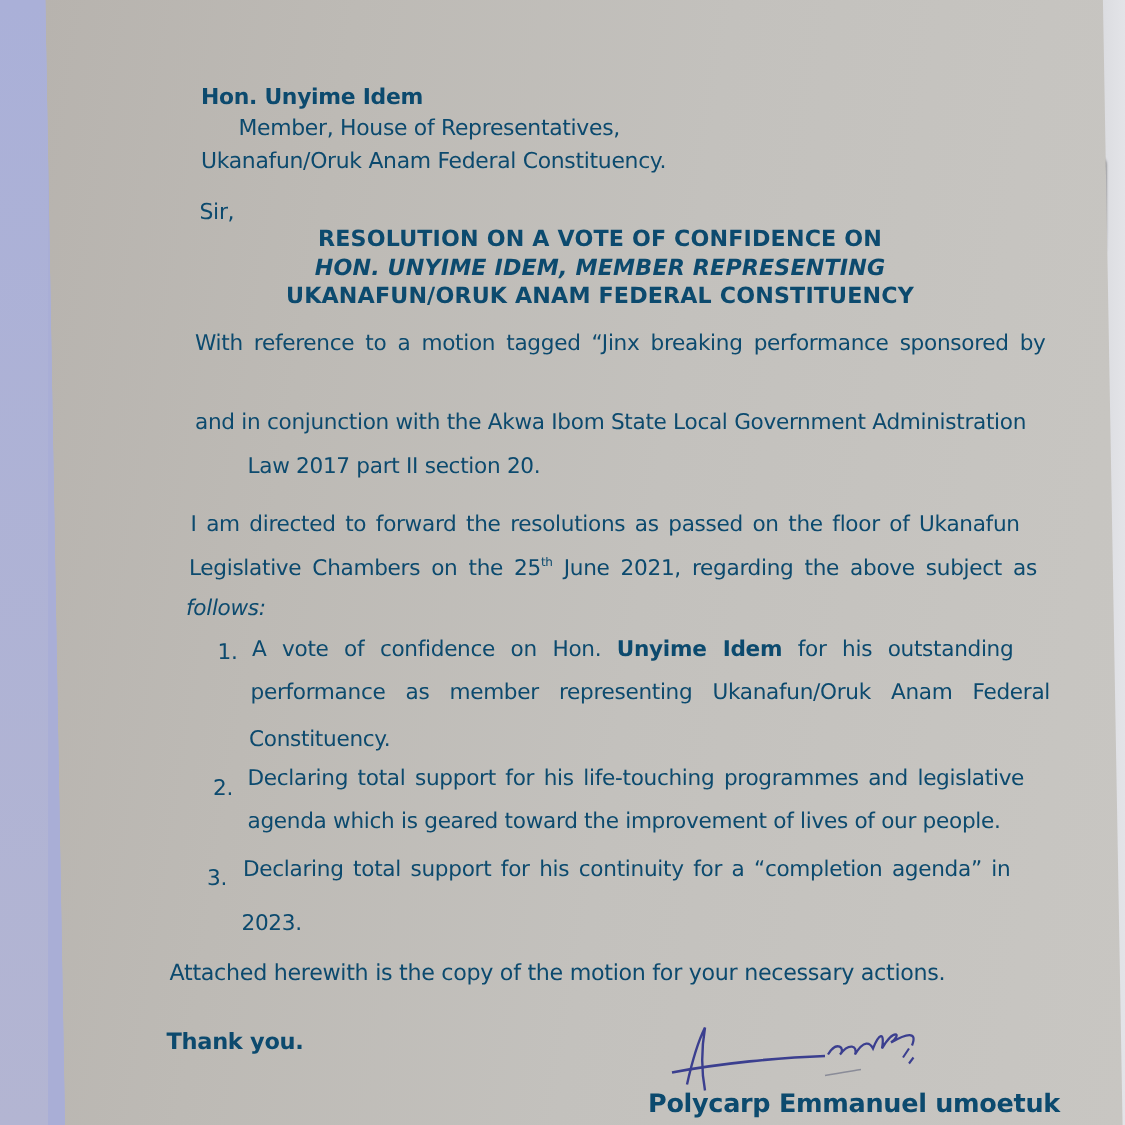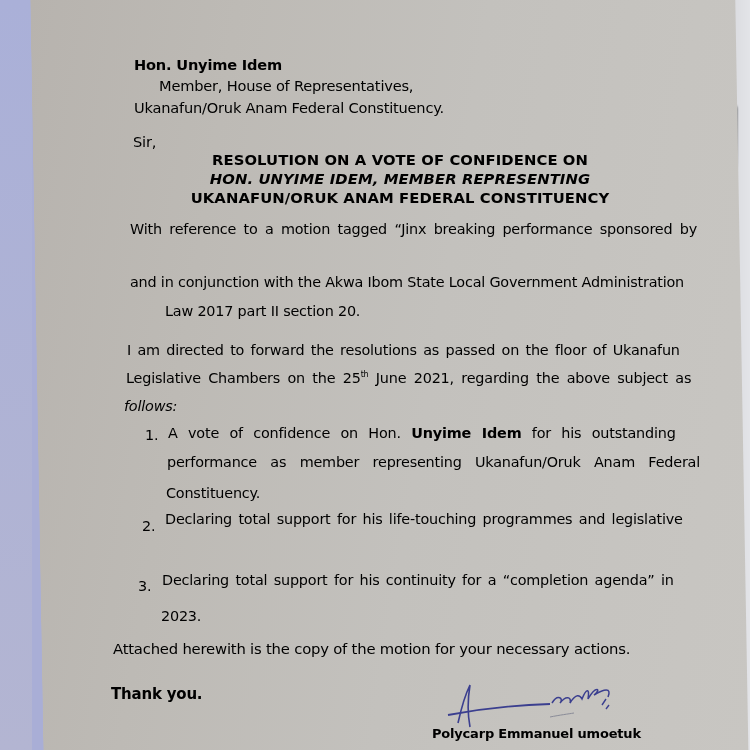--- a/index.html
+++ b/index.html
@@ -30,7 +30,7 @@
     }
     .doc {
       position:absolute; left:0; top:0; width:750px; height:750px;
-      color:#000000;
+      color:#0c4a6e;
     }
     .t { position:absolute; white-space:nowrap; font-size:14.4px; letter-spacing:-0.2px; }
     .b { font-weight:bold; }

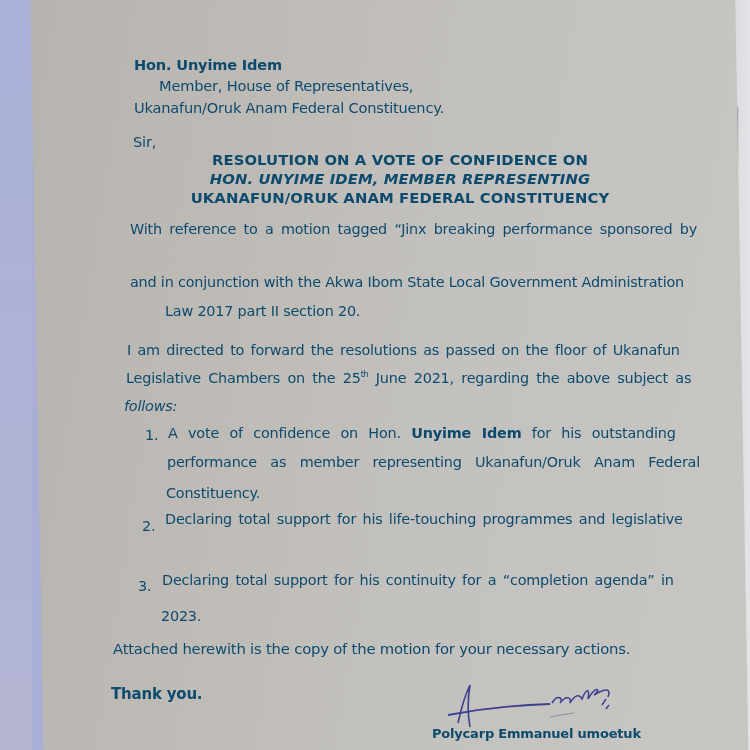--- a/index.html
+++ b/index.html
@@ -85,6 +85,7 @@
 
   <div class="t" style="left:142px; top:518px;">2.</div>
   <div class="t" style="left:165px; top:511px; word-spacing:2px;">Declaring total support for his life-touching programmes and legislative</div>
+  <div class="t" style="left:165px; top:540px;">agenda which is geared toward the improvement of lives of our people.</div>
 
   <div class="t" style="left:138px; top:578px;">3.</div>
   <div class="t" style="left:162px; top:572px; word-spacing:2px;">Declaring total support for his continuity for a “completion agenda” in</div>

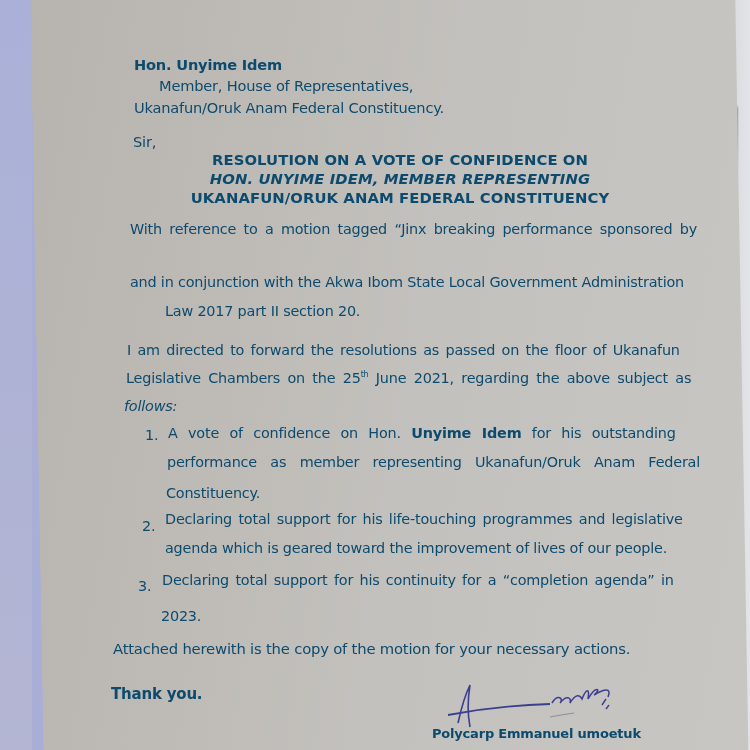--- a/index.html
+++ b/index.html
@@ -39,7 +39,7 @@
       position:absolute; left:170px; width:460px; text-align:center;
       font-weight:bold; font-size:14.8px; letter-spacing:0.1px; white-space:nowrap;
     }
-    .sig-name { font-weight:bold; font-size:13px; }
+    .sig-name { font-weight:bold; font-size:17px; }
     .sup { font-size:8px; vertical-align:6px; }
     svg.sig { position:absolute; left:440px; top:675px; }
   </style>

